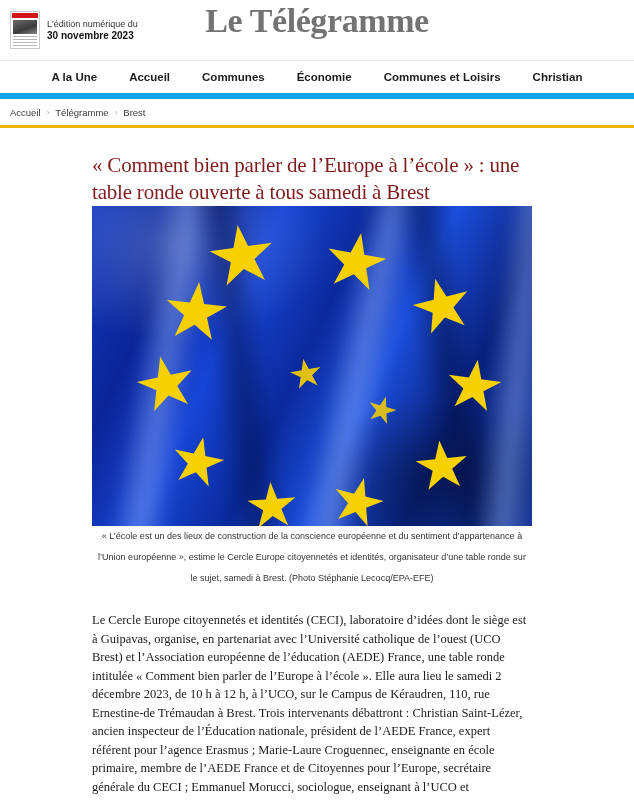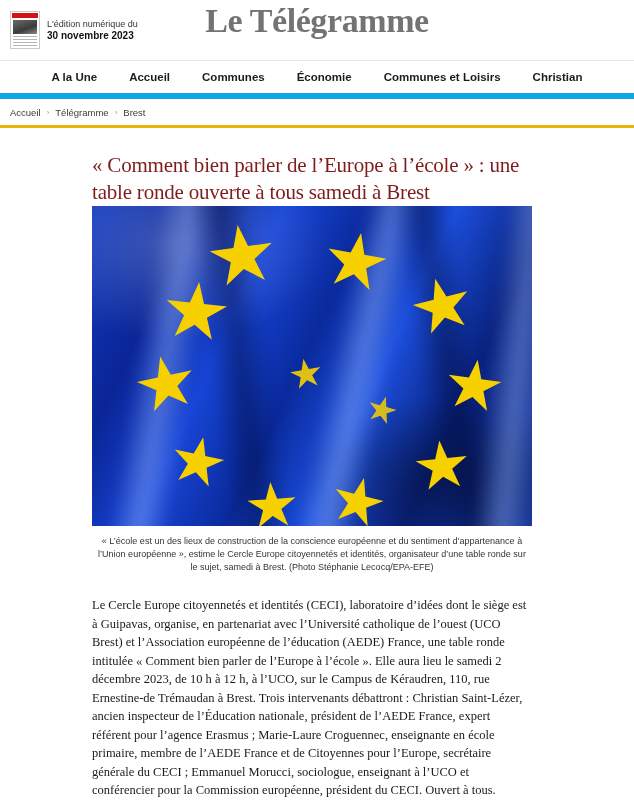--- a/index.html
+++ b/index.html
@@ -177,10 +177,9 @@
   .caption {
     width: 440px;
     font-size: 9px;
-    line-height: 13px;
+    line-height: 21px;
     color: #333333;
     text-align: center;
-    margin-top: 9px;
     padding: 0 4px;
     box-sizing: border-box;
   }

